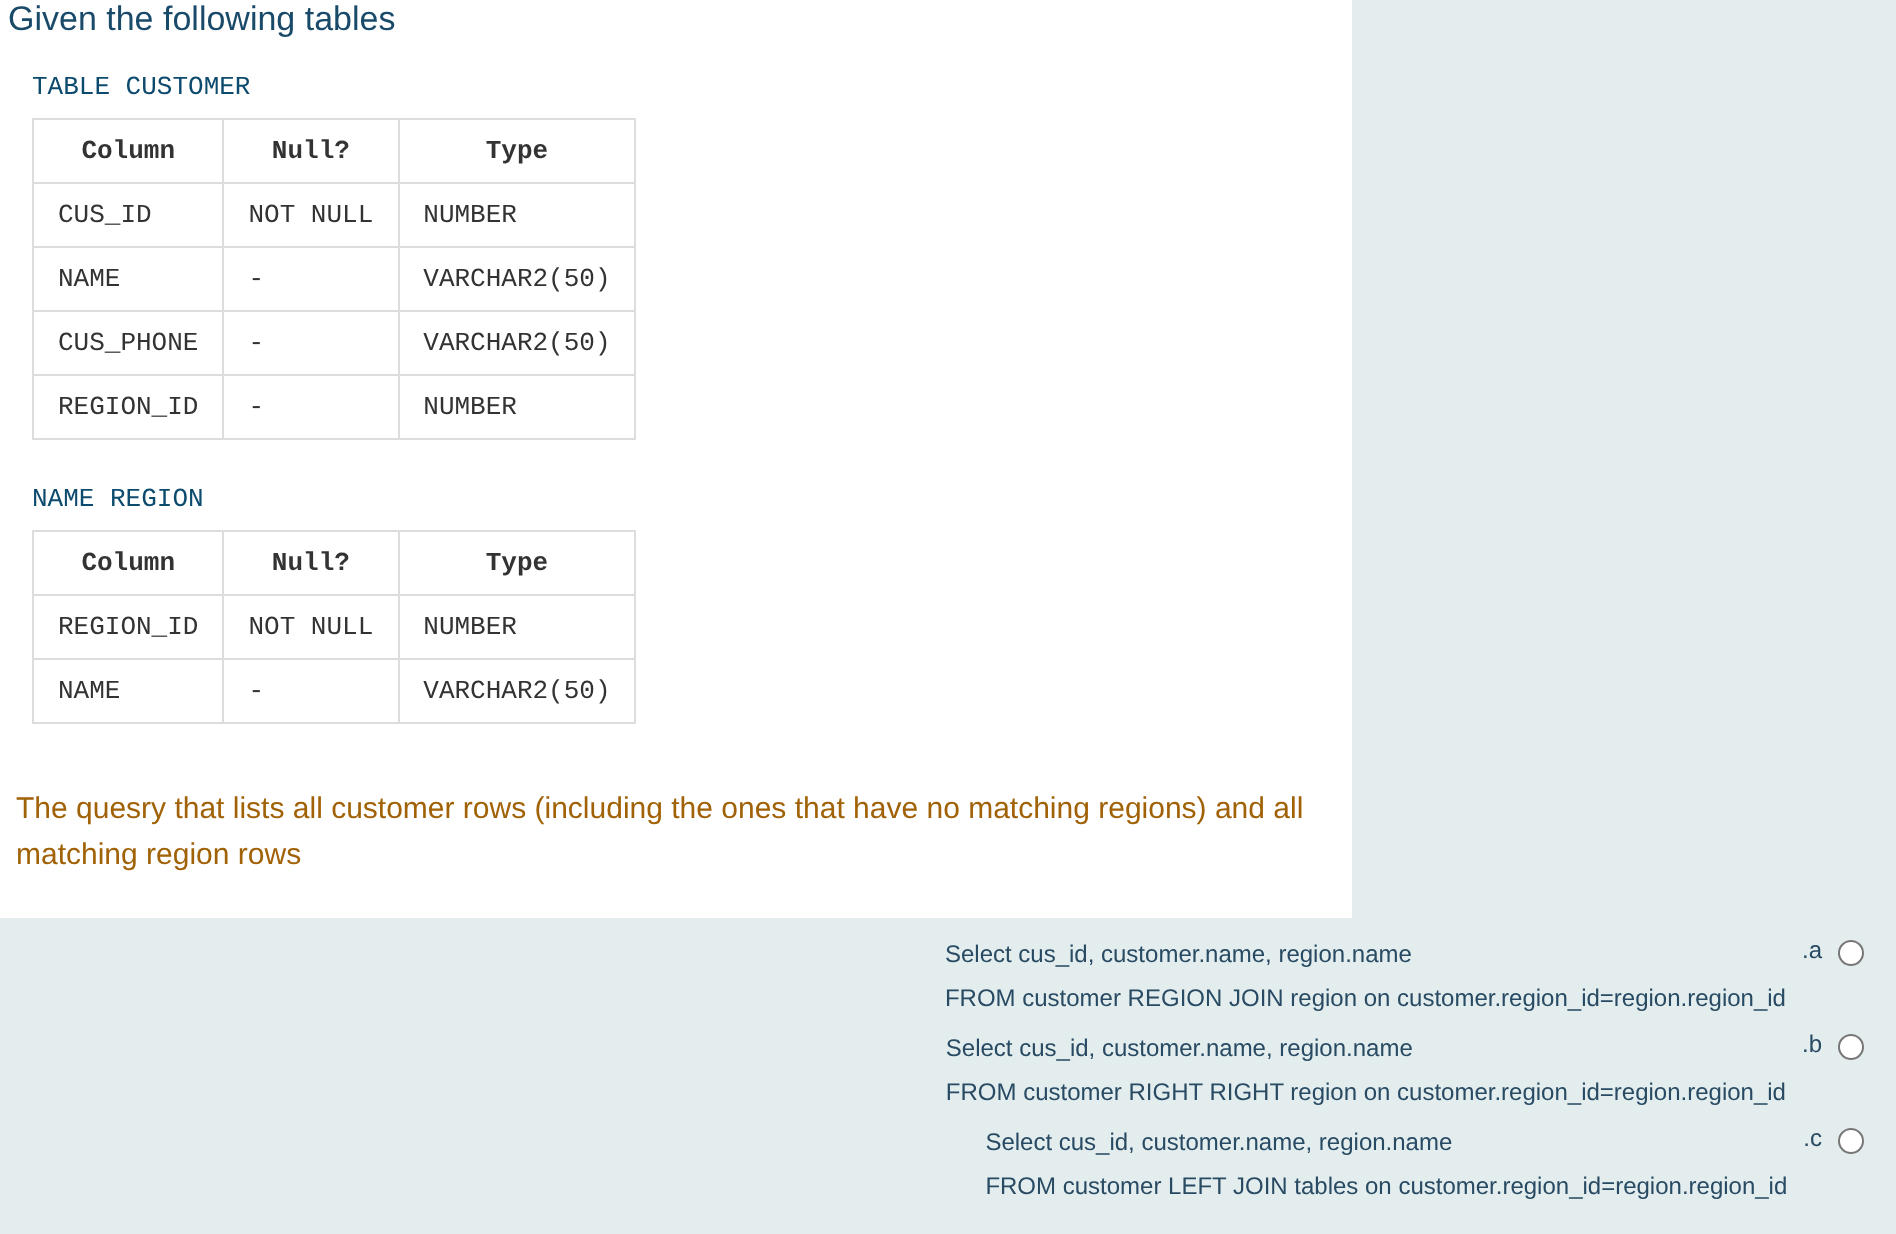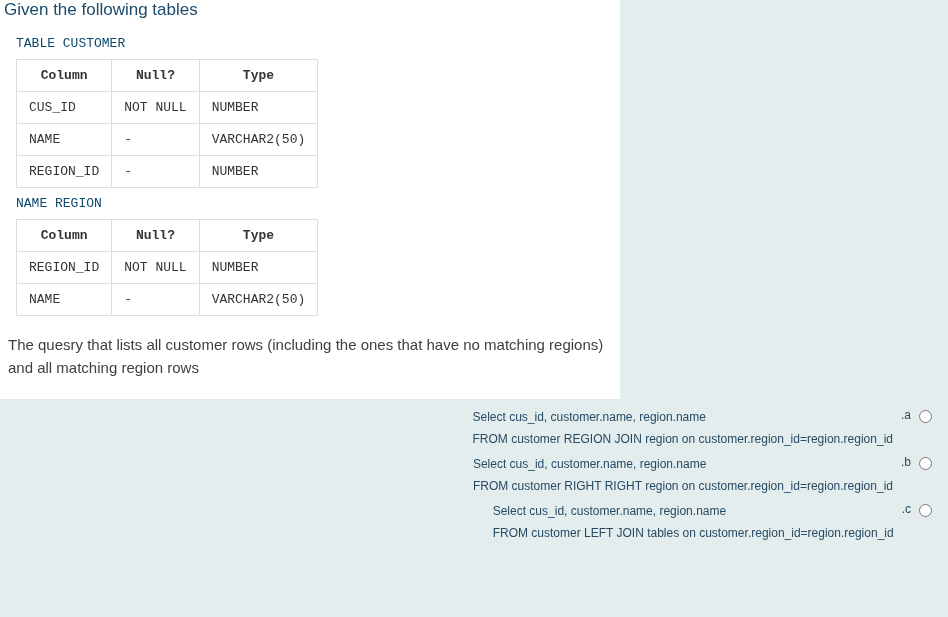--- a/index.html
+++ b/index.html
@@ -16,7 +16,7 @@
   }
   .white-panel {
     background: #fff;
-    width: 620px;
+    width: 676px;
     padding: 0;
   }
   .heading {

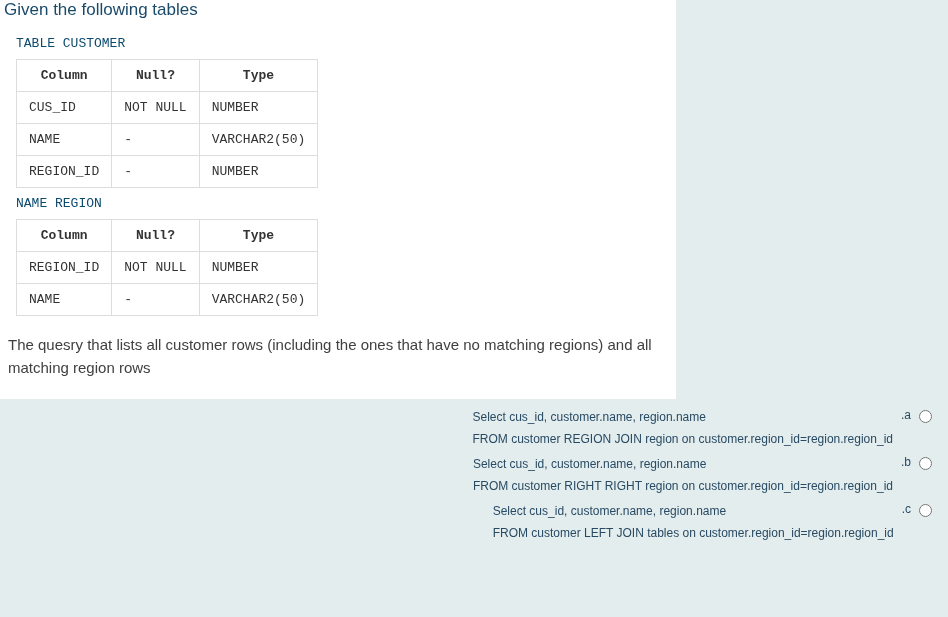--- a/index.html
+++ b/index.html
@@ -33,6 +33,7 @@
   table.schema {
     border-collapse: collapse;
     margin-left: 16px;
+    margin-bottom: 14px;
   }
   table.schema th, table.schema td {
     border: 1px solid #ddd;

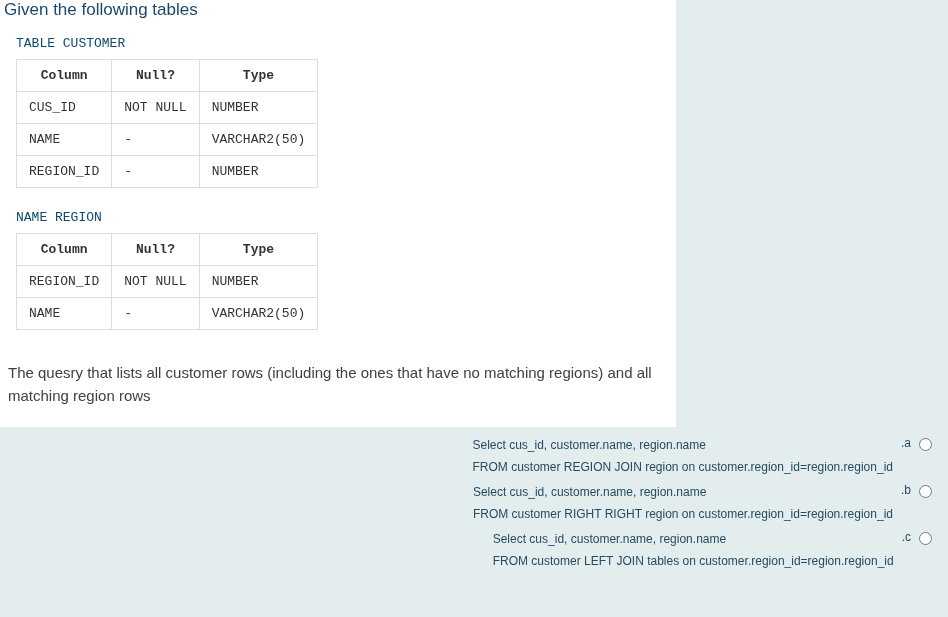--- a/index.html
+++ b/index.html
@@ -106,6 +106,11 @@
         <td>VARCHAR2(50)</td>
       </tr>
       <tr>
+        <td>CUS_PHONE</td>
+        <td>-</td>
+        <td>VARCHAR2(50)</td>
+      </tr>
+      <tr>
         <td>REGION_ID</td>
         <td>-</td>
         <td>NUMBER</td>

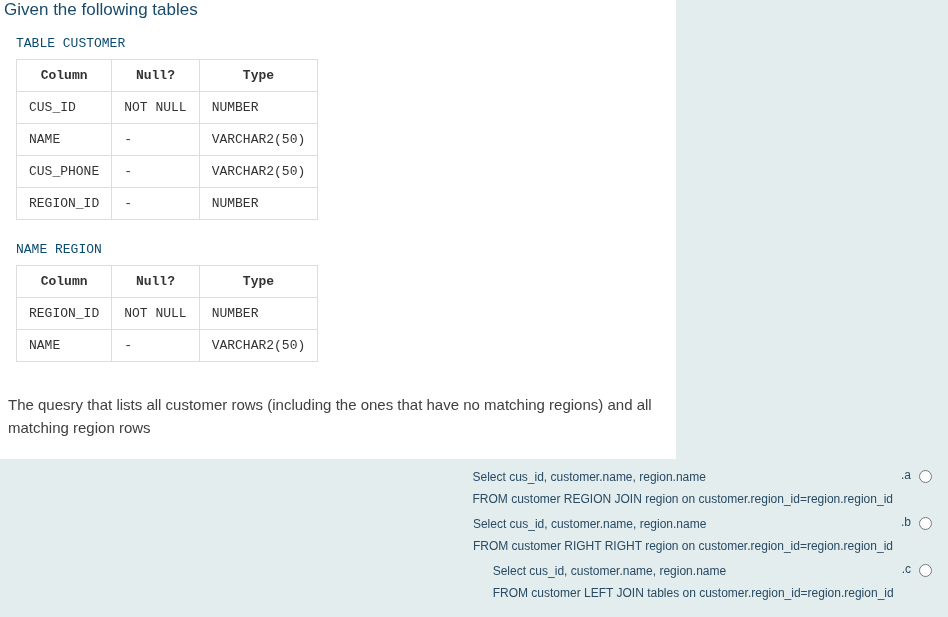--- a/index.html
+++ b/index.html
@@ -50,7 +50,7 @@
   .q-text {
     font-family: Arial, sans-serif;
     font-size: 15px;
-    color: #404040;
+    color: #a16207;
     padding: 18px 8px 20px 8px;
     line-height: 1.5;
   }

